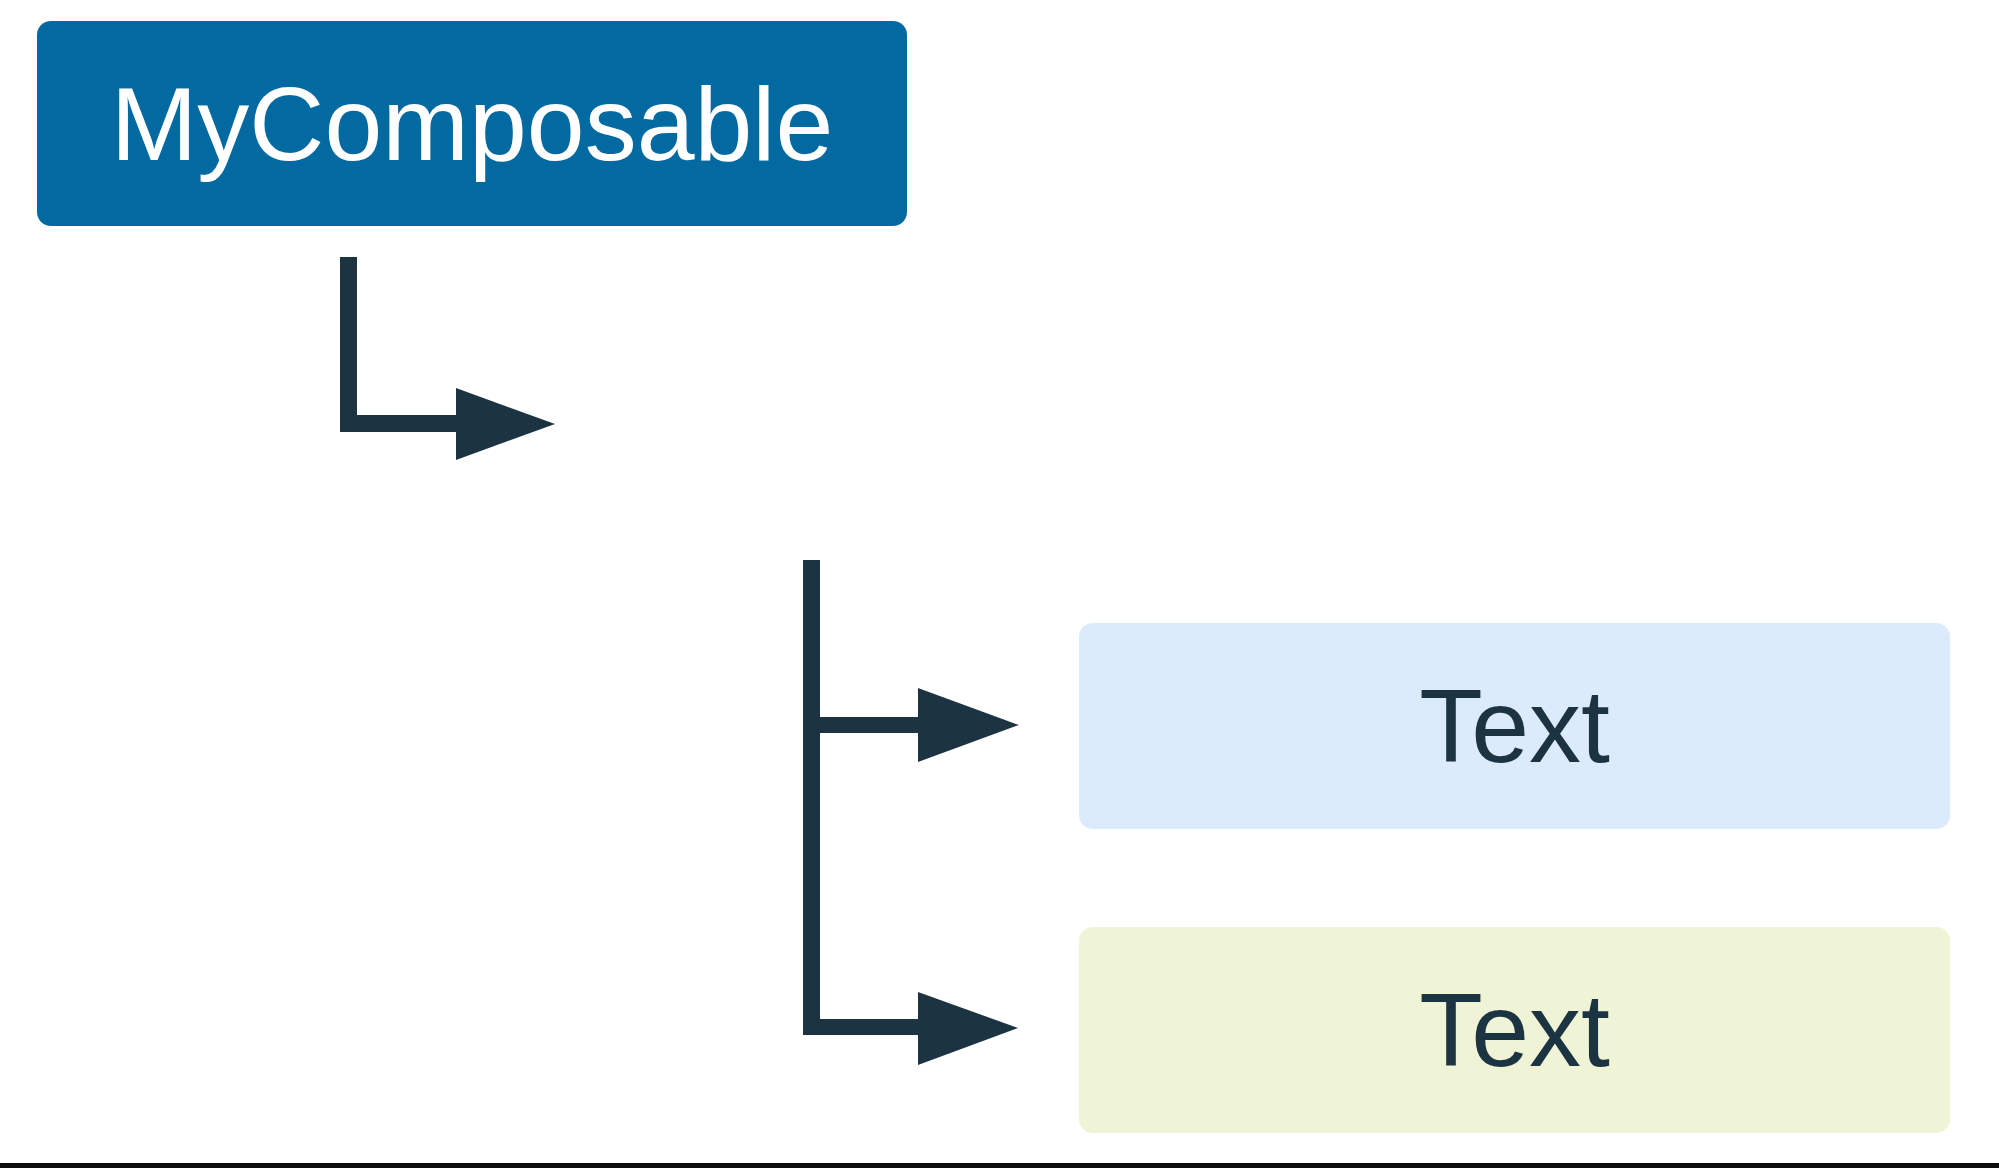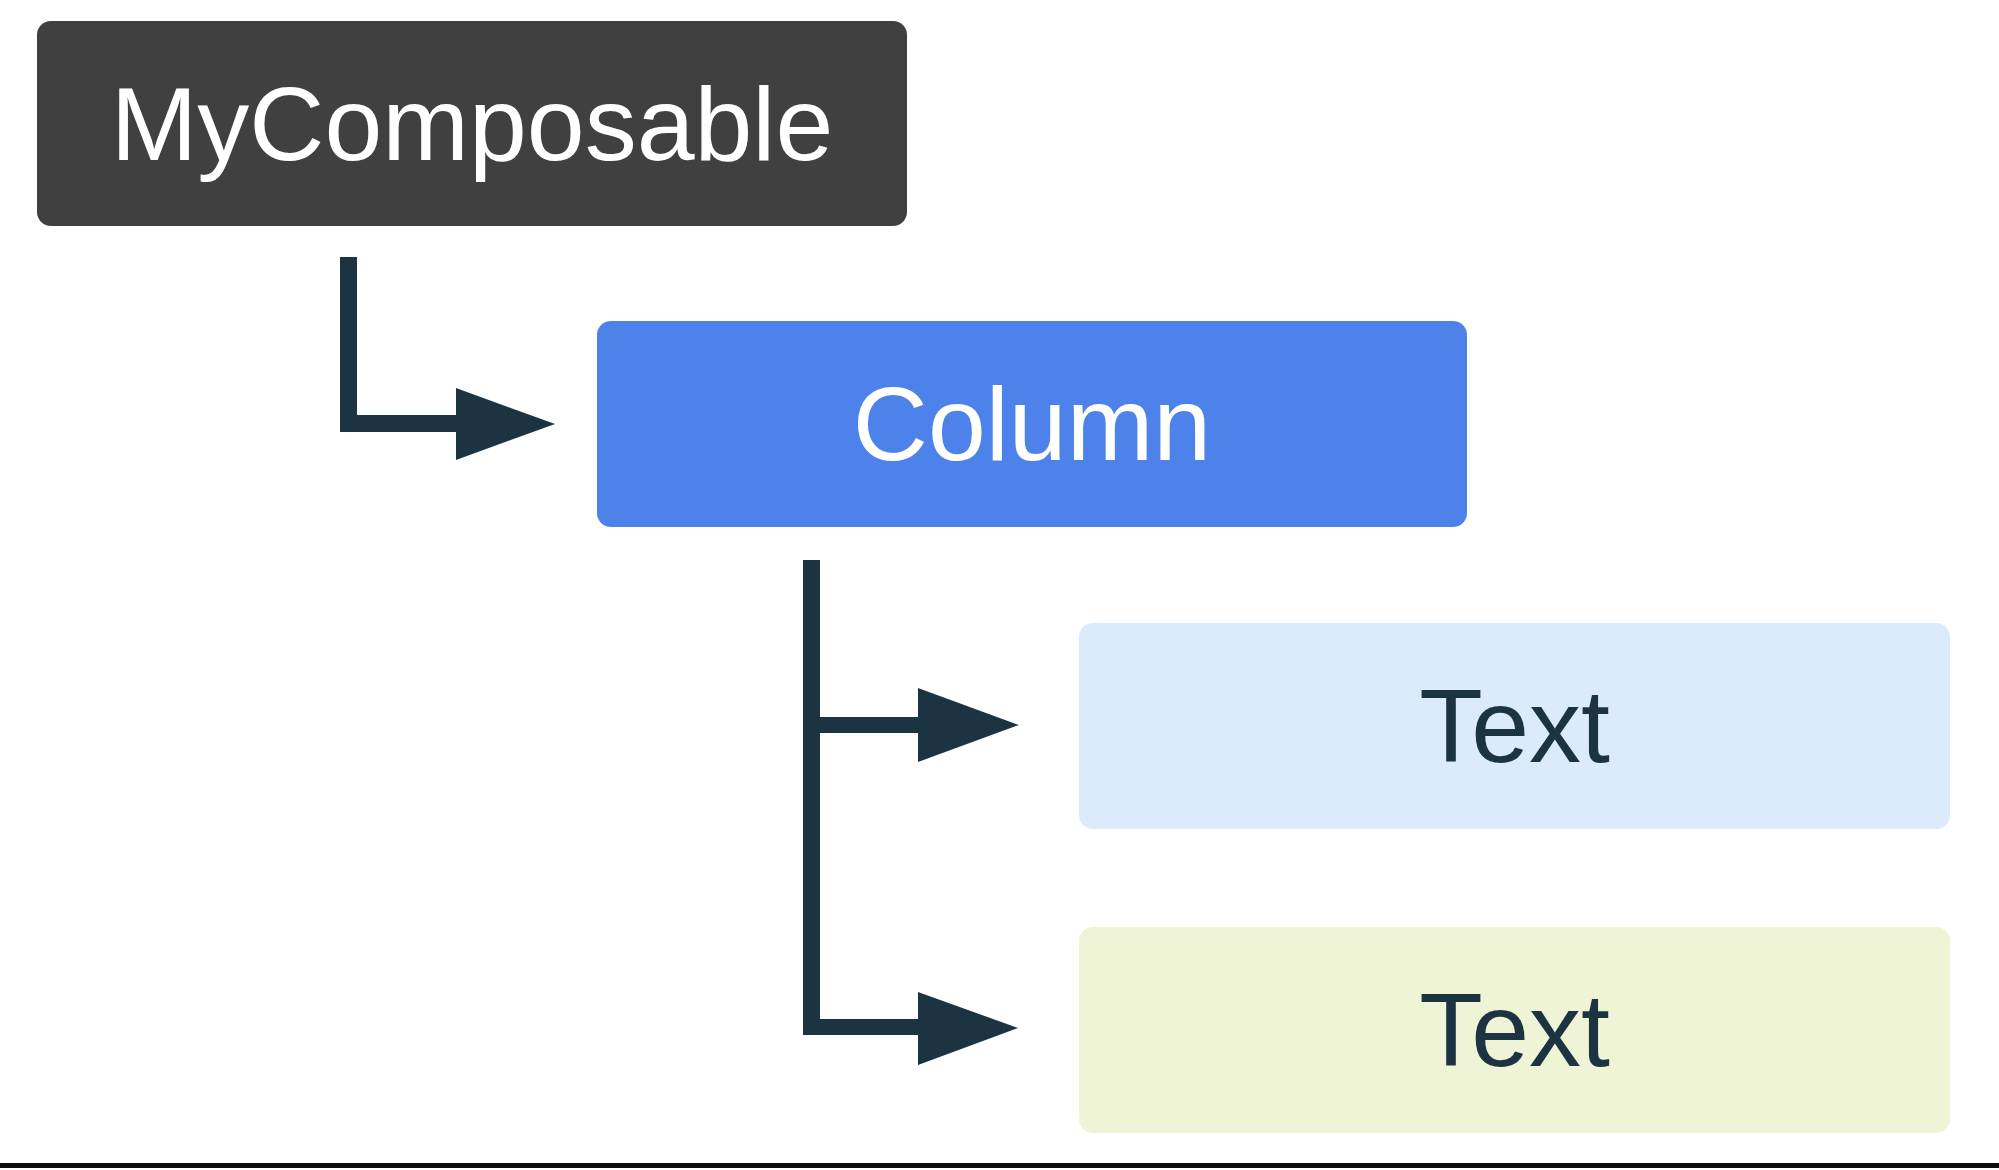--- a/index.html
+++ b/index.html
@@ -66,7 +66,7 @@
     </g>
   </svg>
 
-  <div class="node node-mycomposable" style="background-color: #404040; color: rgb(255, 255, 255);">
+  <div class="node node-mycomposable" style="background-color: #0369a1; color: rgb(255, 255, 255);">
     <span>MyComposable</span>
   </div>
 

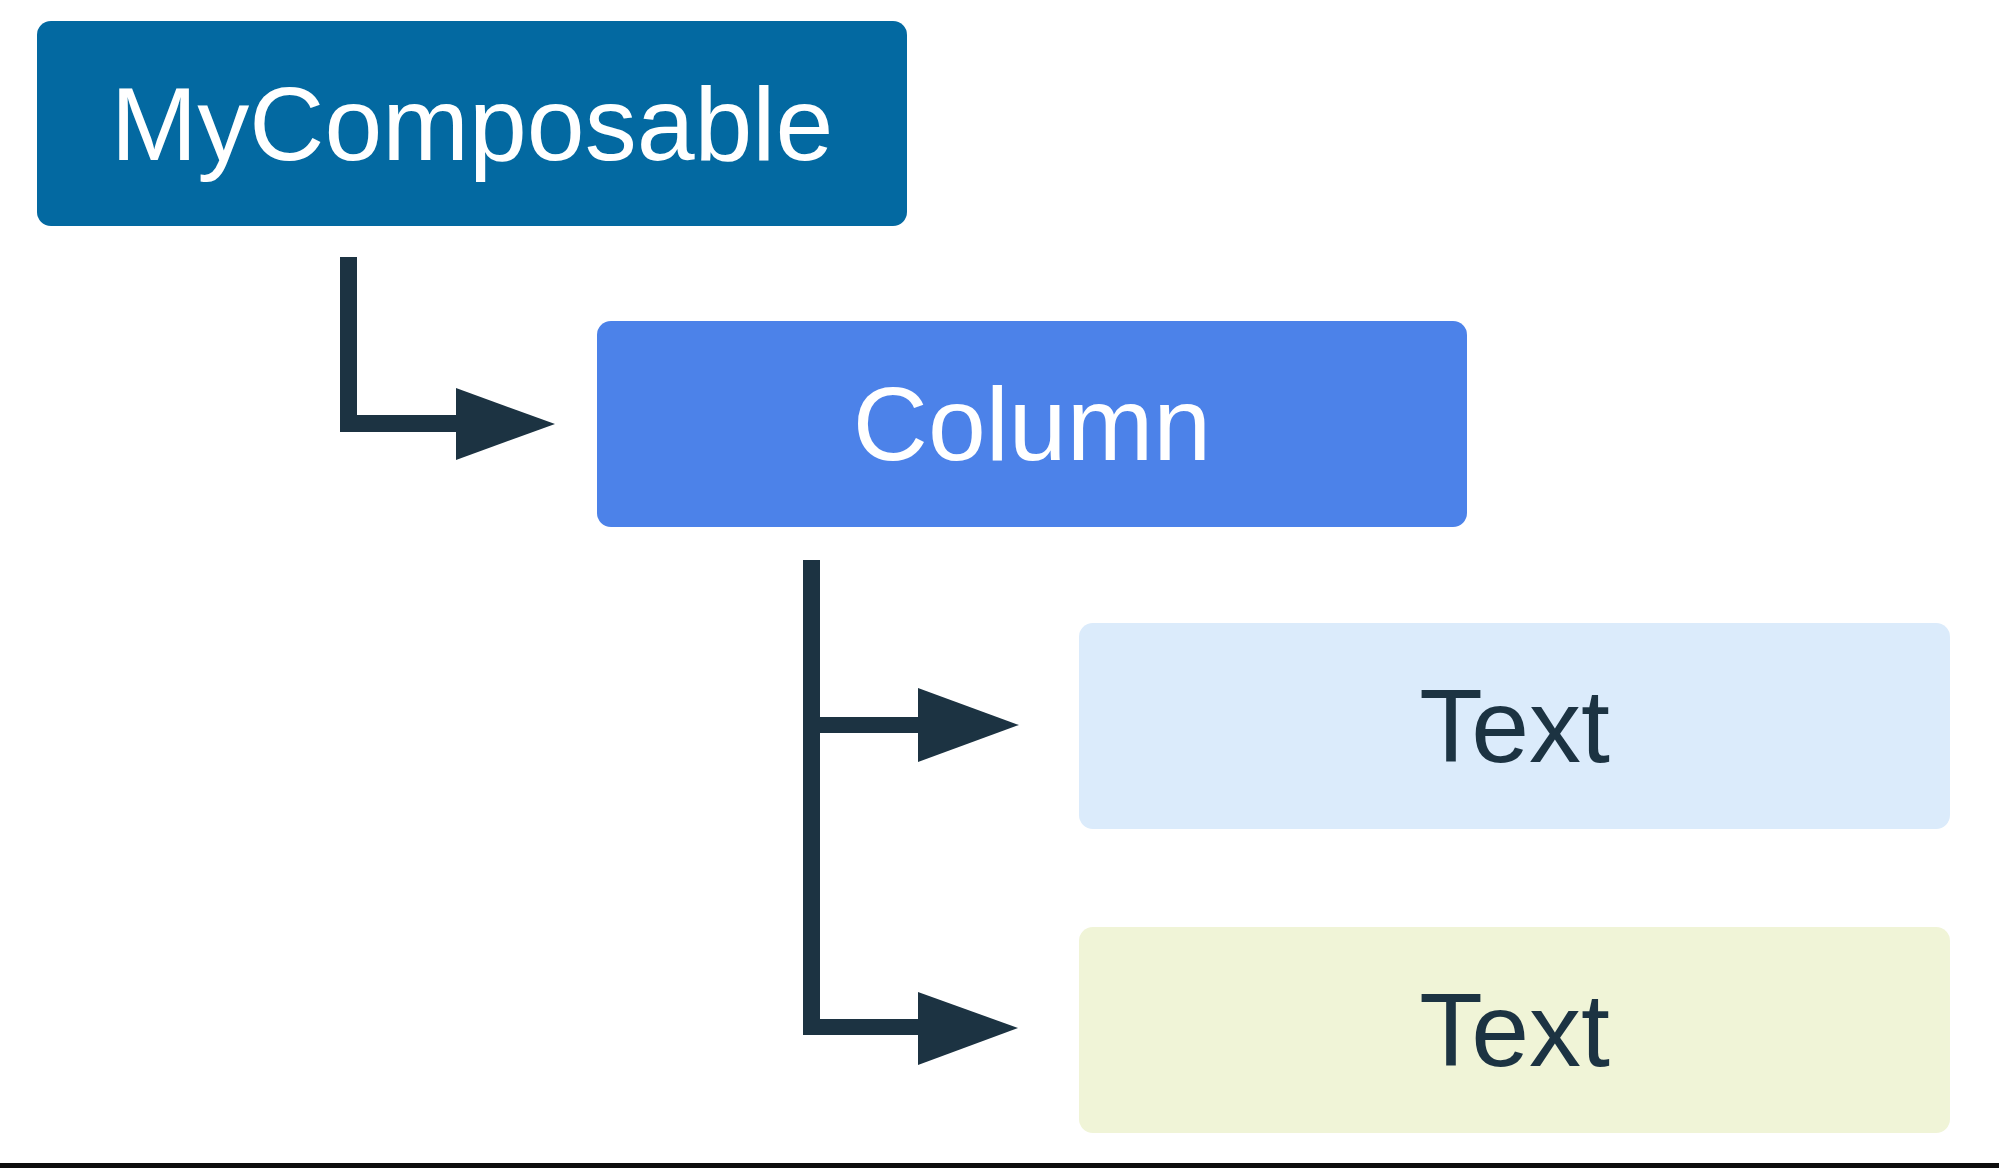--- a/index.html
+++ b/index.html
@@ -70,9 +70,6 @@
     <span>MyComposable</span>
   </div>
 
-  <div class="node node-column" style="background-color: rgb(76, 130, 233); color: rgb(255, 255, 255);">
-    <span>Column</span>
-  </div>
 
   <div class="node node-text-1" style="background-color: rgb(219, 235, 251); color: rgb(28, 51, 66);">
     <span>Text</span>

